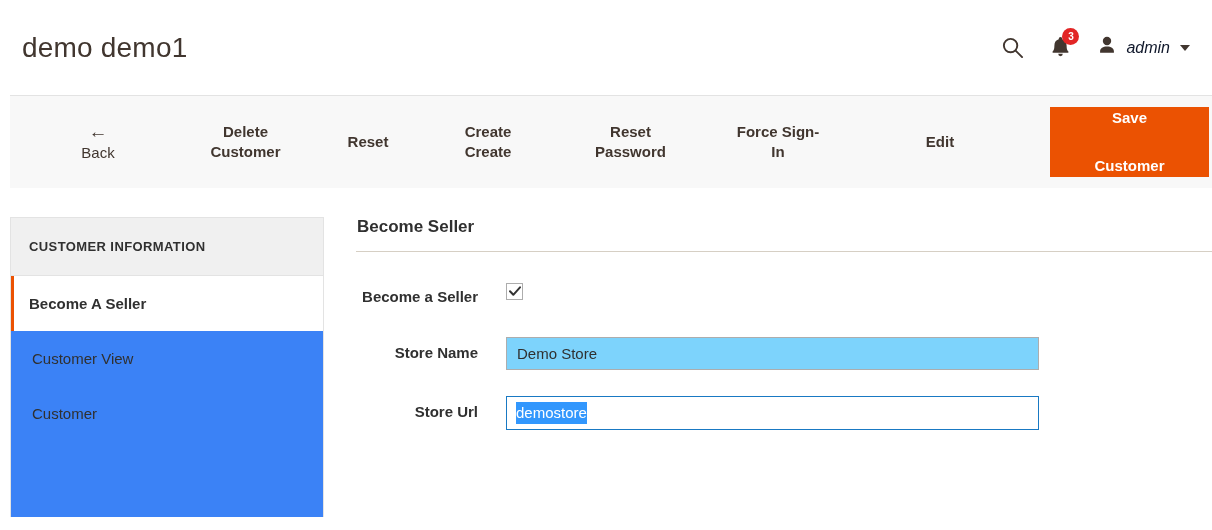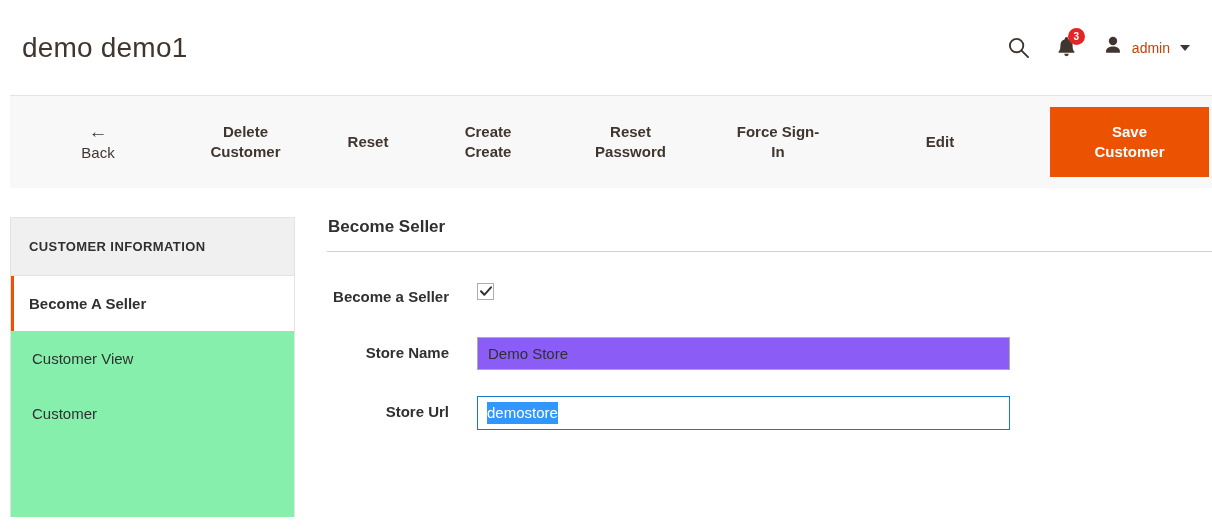--- a/index.html
+++ b/index.html
@@ -71,7 +71,7 @@
     gap: 9px;
     cursor: pointer;
   }
-  .admin-name { font-size: 14px; color: #c2410c; }
+  .admin-name { font-size: 16px; color: #0f172a; font-style: italic; }
   .caret-down {
     width: 0; height: 0;
     border-left: 5px solid transparent;

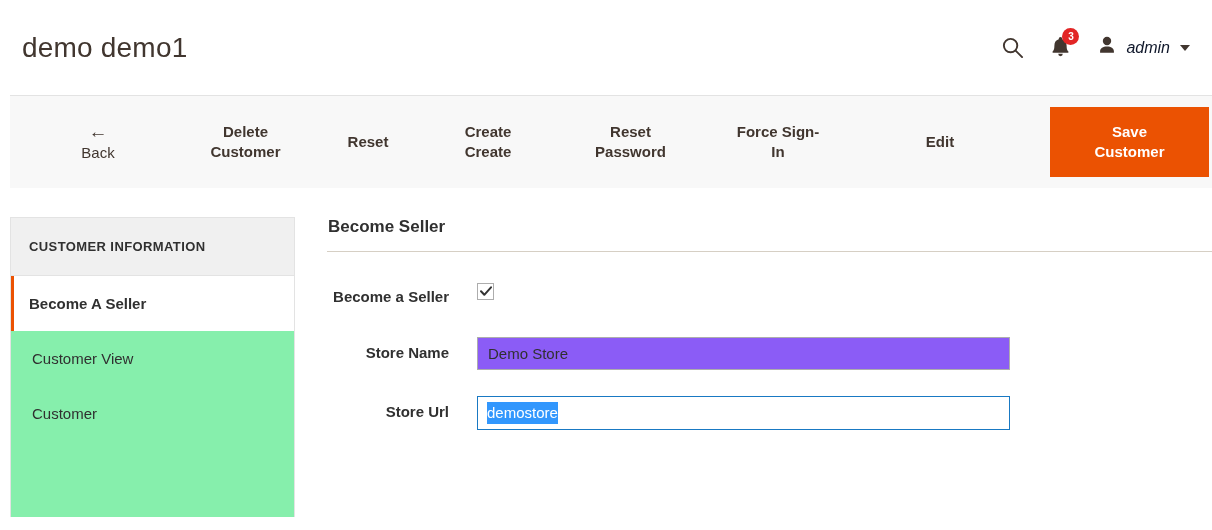--- a/index.html
+++ b/index.html
@@ -129,7 +129,7 @@
     display: flex;
     flex-direction: column;
     align-items: center;
-    justify-content: center;
+    justify-content: space-between;
     line-height: 1.34;
     font-family: "Liberation Sans", sans-serif;
   }

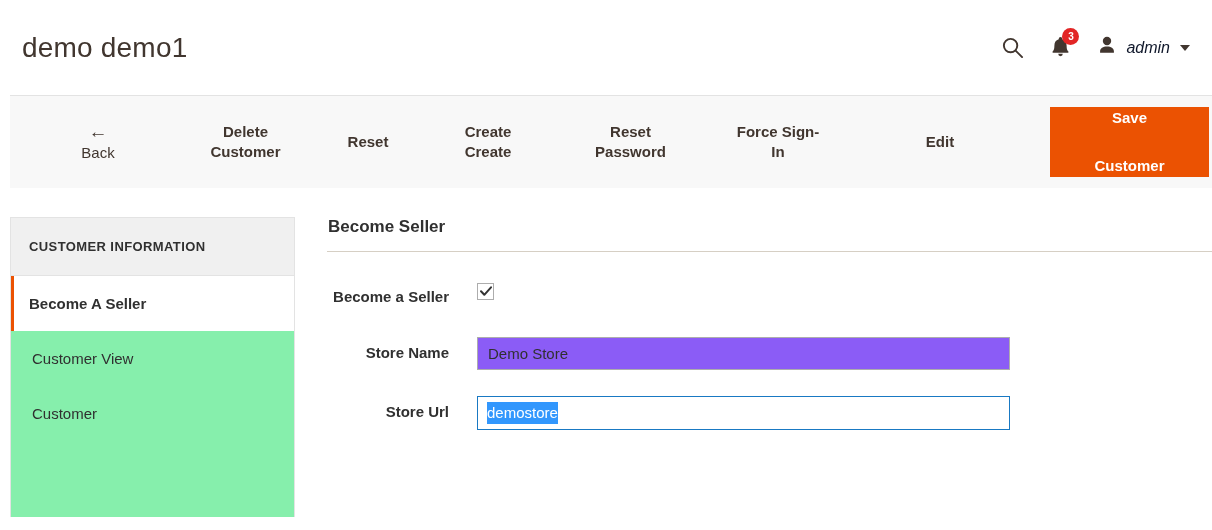--- a/index.html
+++ b/index.html
@@ -143,9 +143,9 @@
 
   
   .sidebar {
-    width: 285px;
+    width: 314px;
     margin-left: 10px;
-    background: #86efac;
+    background: #3b82f6;
     border: 1px solid #e3e3e3;
     border-bottom: none;
     min-height: 300px;

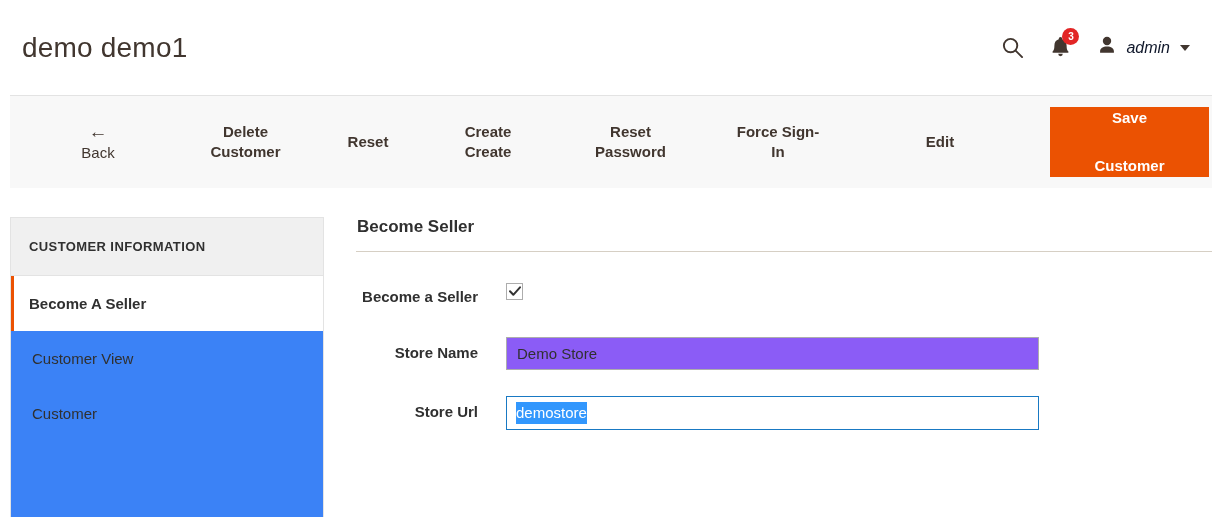--- a/index.html
+++ b/index.html
@@ -229,7 +229,7 @@
     width: 533px;
     height: 33px;
     border: 1px solid #adadad;
-    background: #8b5cf6;
+    background: #7dd3fc;
     font-family: "Liberation Sans", sans-serif;
     font-size: 15px;
     color: #303030;

